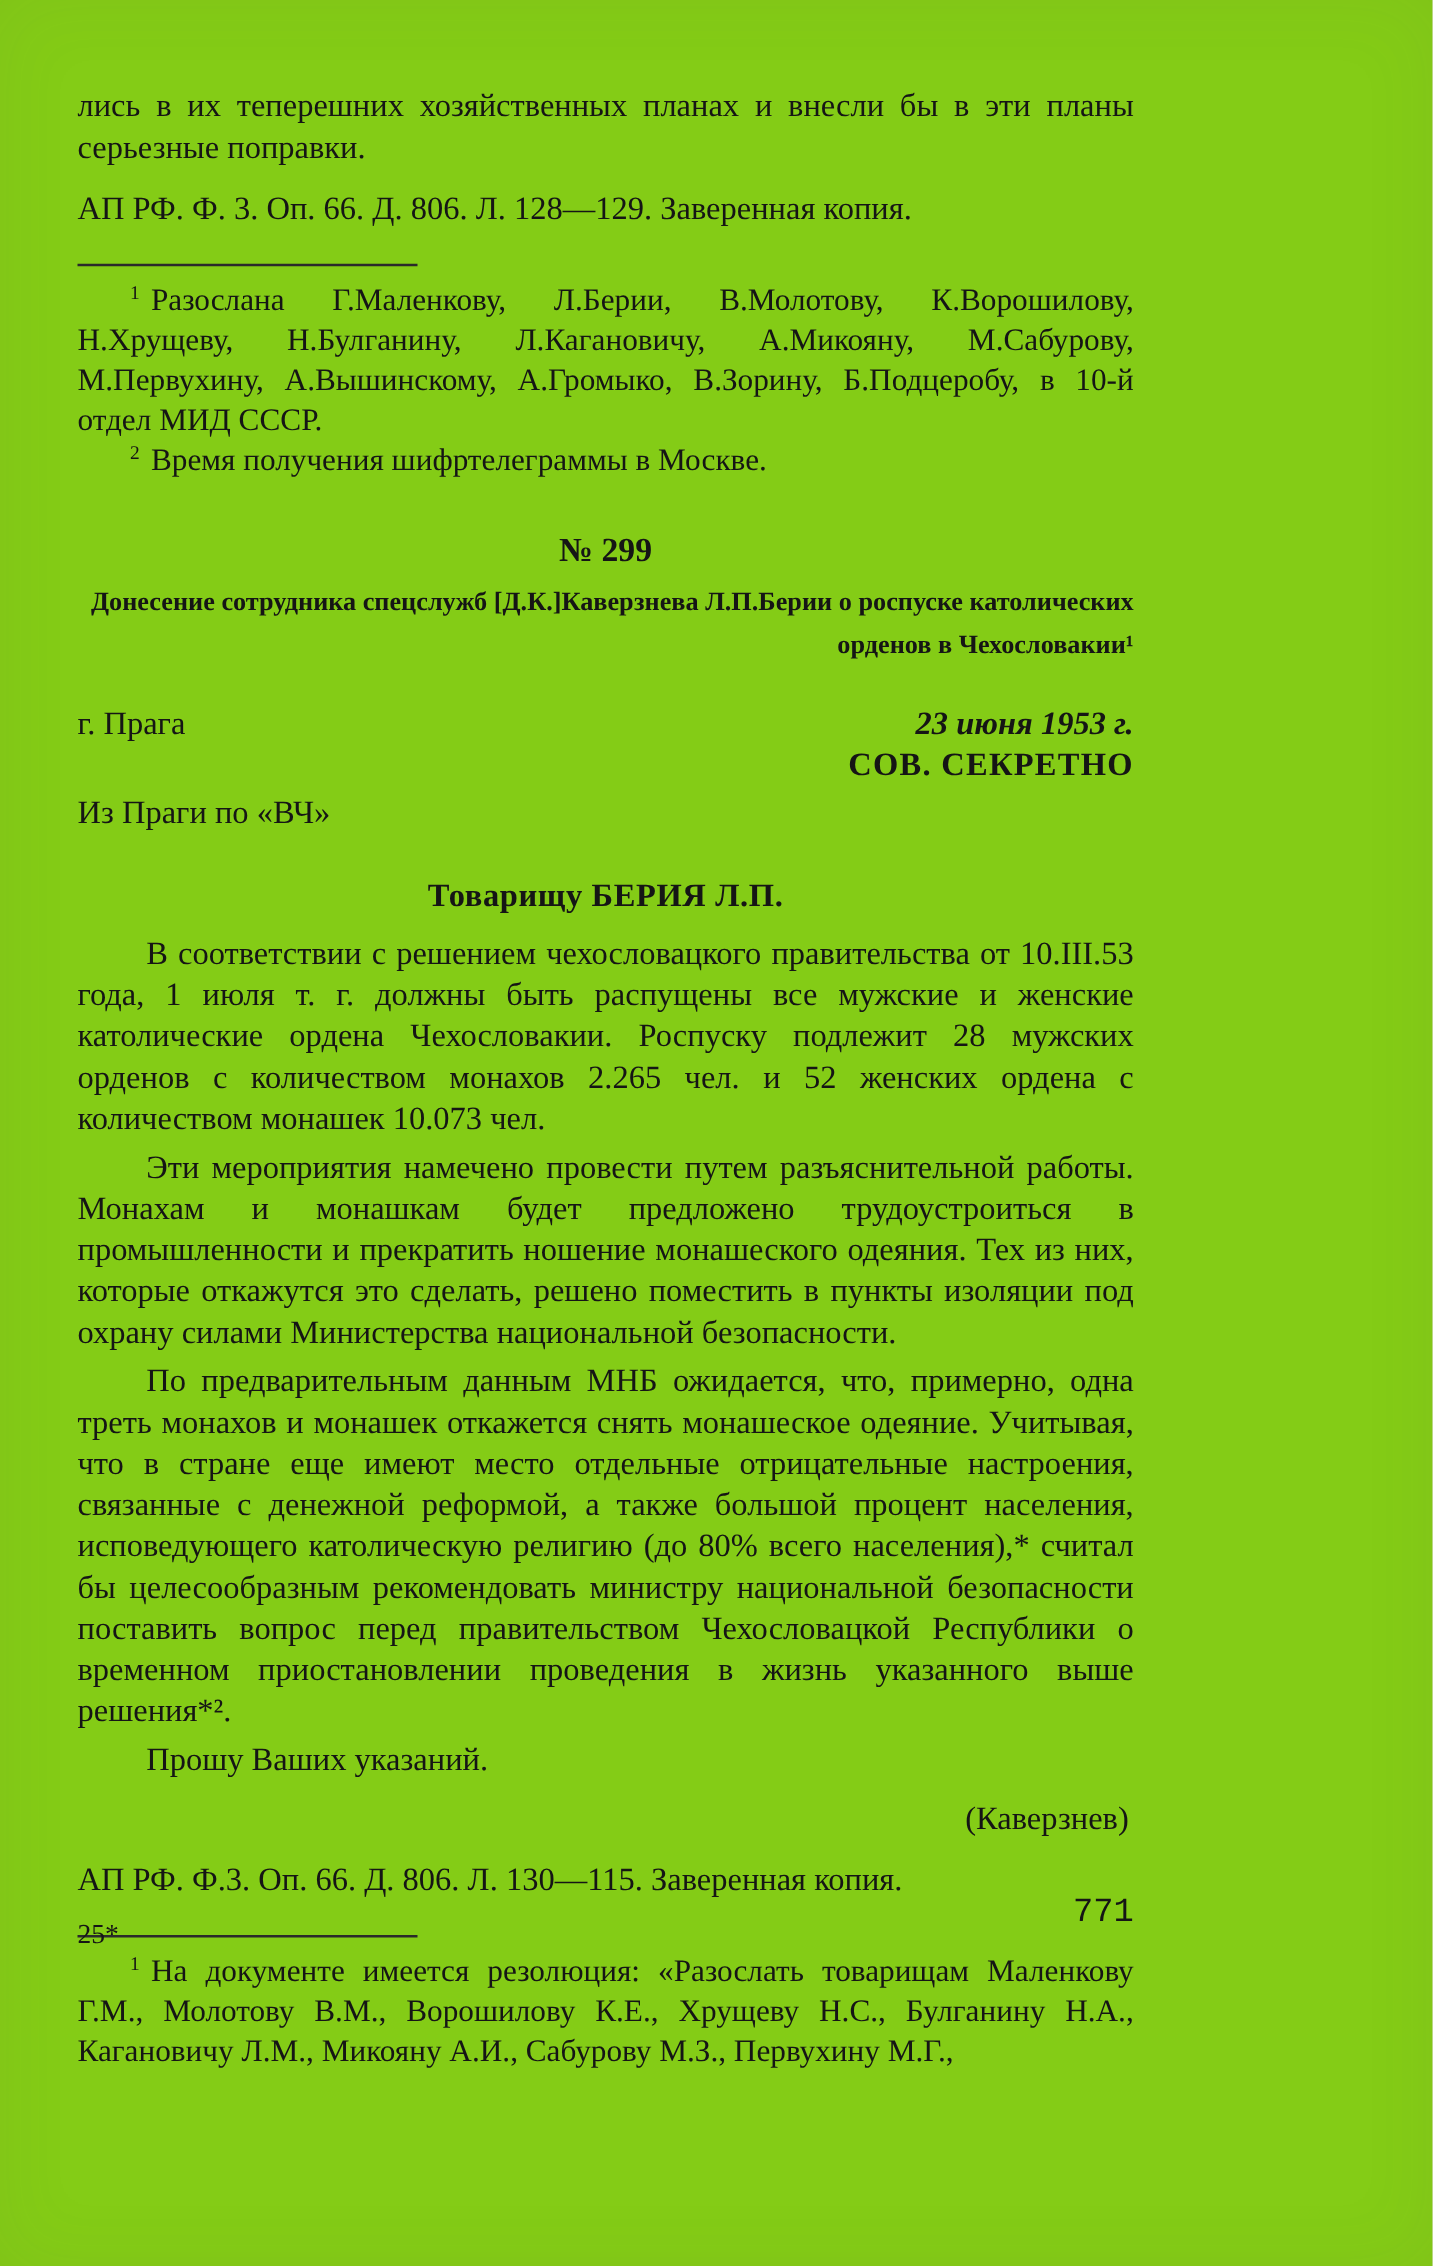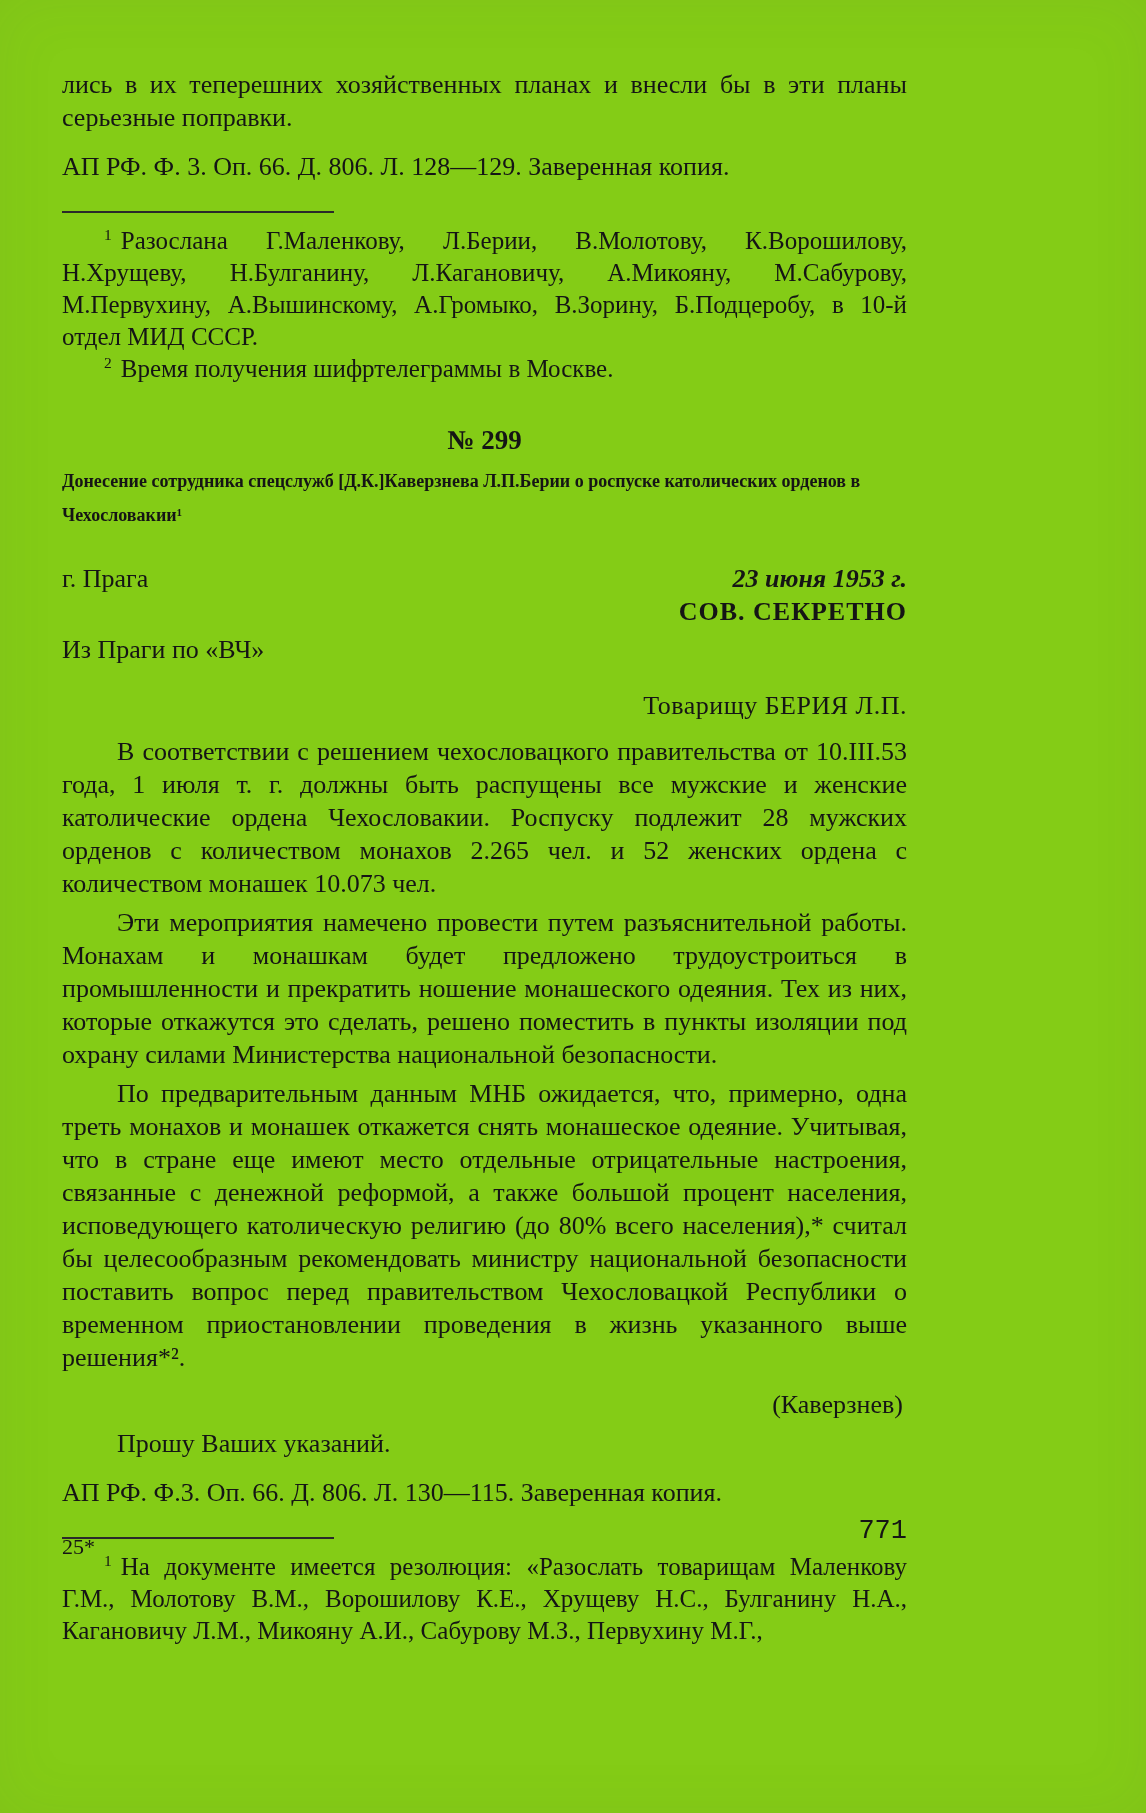--- a/index.html
+++ b/index.html
@@ -45,9 +45,9 @@
     margin-top: 40px;
   }
   .doc-title {
-    text-align: left;
+    text-align: right;
     font-weight: bold;
-    font-size: 18px;
+    font-size: 21px;
     line-height: 34px;
     margin-top: 8px;
   }

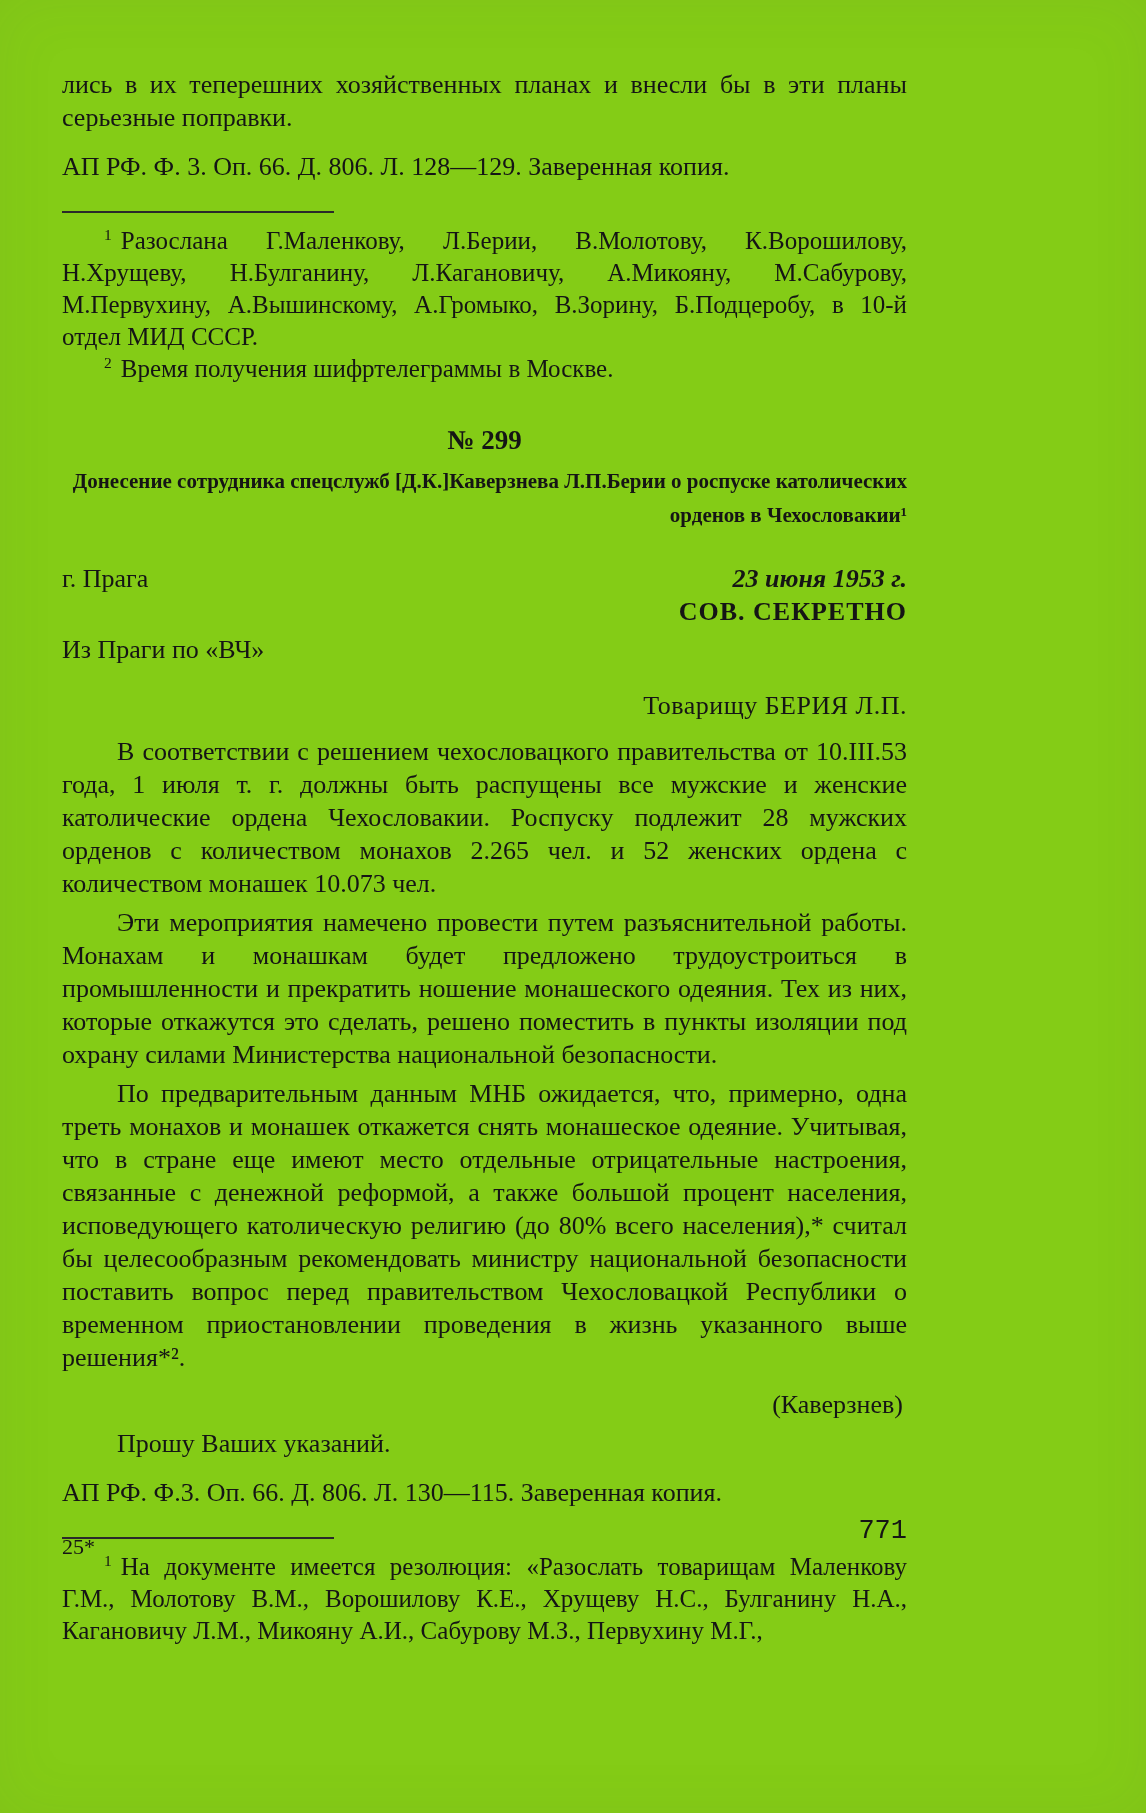--- a/index.html
+++ b/index.html
@@ -69,10 +69,10 @@
   }
   .transmission { font-size: 26px; line-height: 33px; margin-top: 5px; }
   .addressee {
-    text-align: right;
-    font-weight: normal;
+    text-align: center;
+    font-weight: bold;
     font-size: 26px;
-    margin-top: 25px;
+    margin-top: 36px;
     letter-spacing: 0.5px;
   }
   .para { margin-top: 6px; }

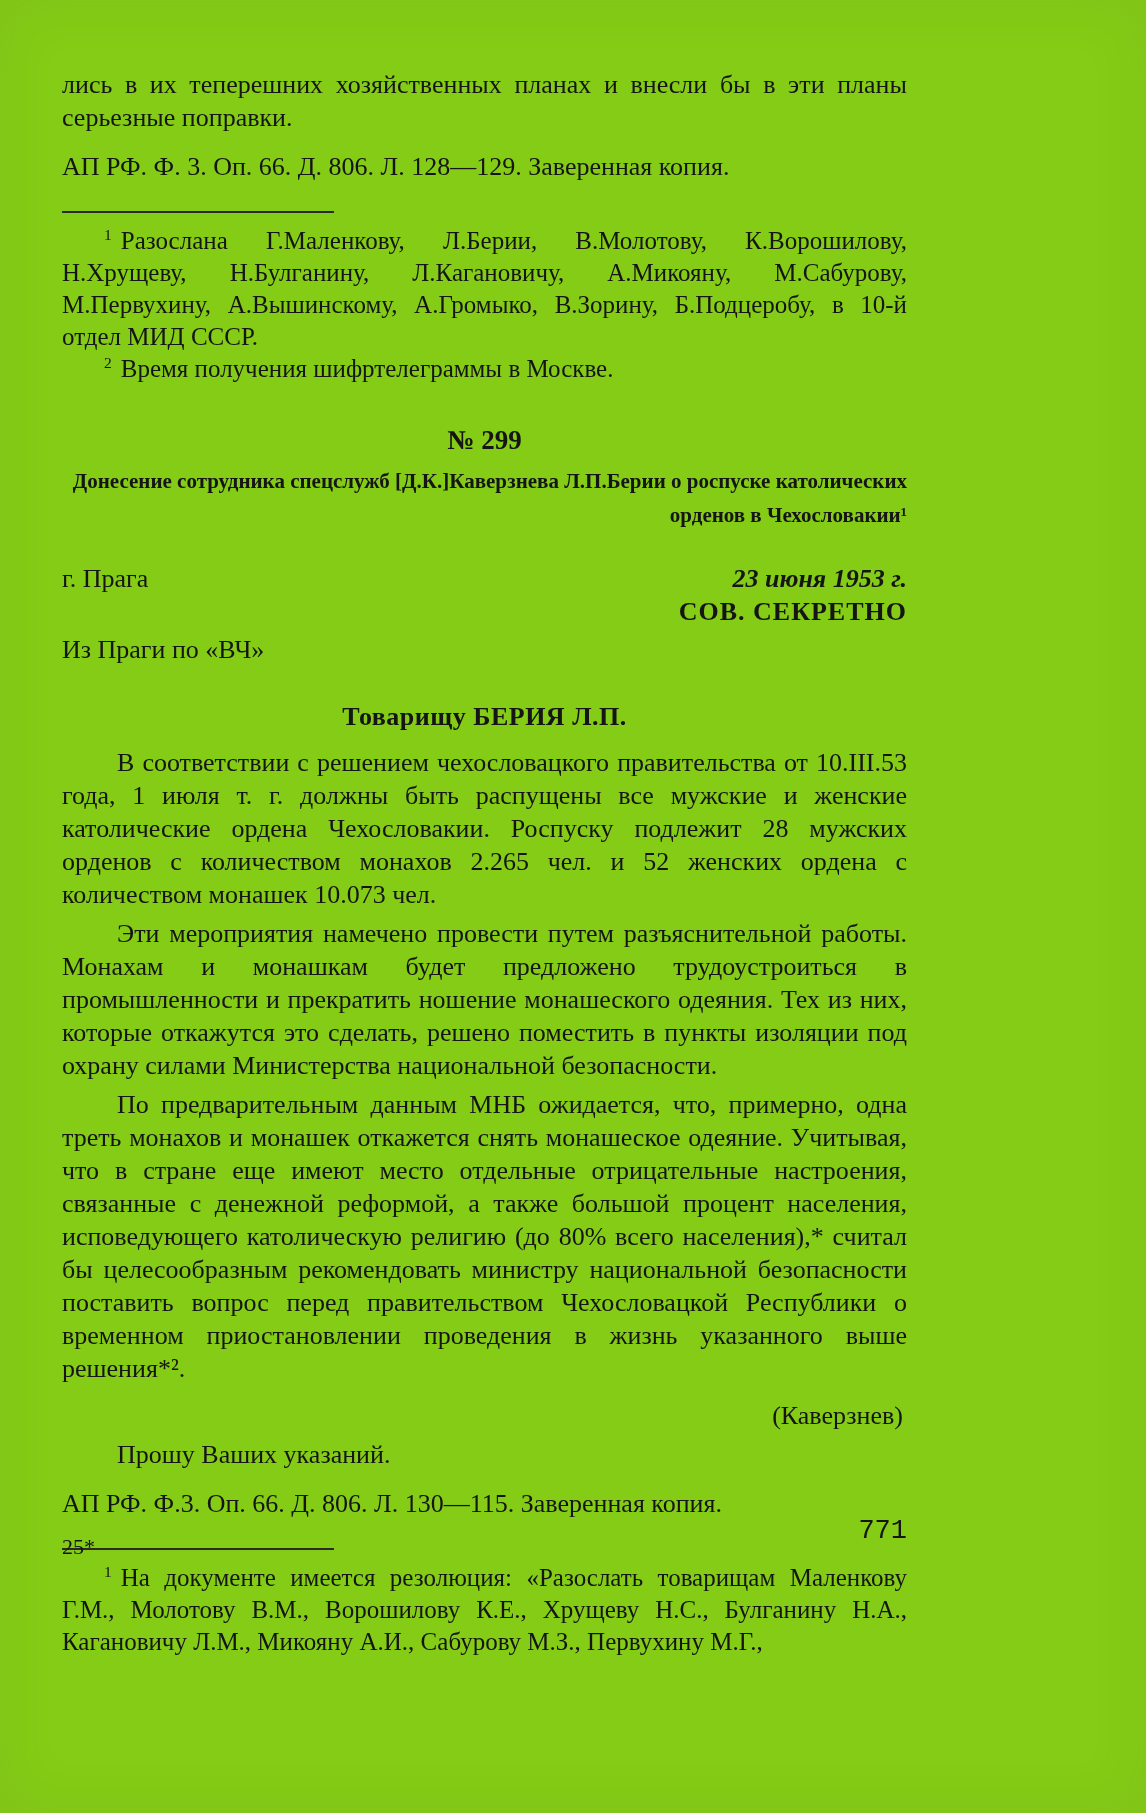--- a/index.html
+++ b/index.html
@@ -129,9 +129,9 @@
       <p class="body just indent para para-first">В соответствии с решением чехословацкого правительства от 10.III.53 года, 1 июля т. г. должны быть распущены все мужские и женские католические ордена Чехословакии. Роспуску подлежит 28 мужских орденов с количеством монахов 2.265 чел. и 52 женских ордена с количеством монашек 10.073 чел.</p>
       <p class="body just indent para">Эти мероприятия намечено провести путем разъяснительной работы. Монахам и монашкам будет предложено трудоустроиться в промышленности и прекратить ношение монашеского одеяния. Тех из них, которые откажутся это сделать, решено поместить в пункты изоляции под охрану силами Министерства национальной безопасности.</p>
       <p class="body just indent para">По предварительным данным МНБ ожидается, что, примерно, одна треть монахов и монашек откажется снять монашеское одеяние. Учитывая, что в стране еще имеют место отдельные отрицательные настроения, связанные с денежной реформой, а также большой процент населения, исповедующего католическую религию (до 80% всего населения),* считал бы целесообразным рекомендовать министру национальной безопасности поставить вопрос перед правительством Чехословацкой Республики о временном приостановлении проведения в жизнь указанного выше решения*².</p>
+      <p class="body indent para">Прошу Ваших указаний.</p>
+
       <p class="body signature">(Каверзнев)</p>
-
-      <p class="body indent para">Прошу Ваших указаний.</p>
 
       <p class="body archive">АП РФ. Ф.3. Оп. 66. Д. 806. Л. 130—115. Заверенная копия.</p>
 

